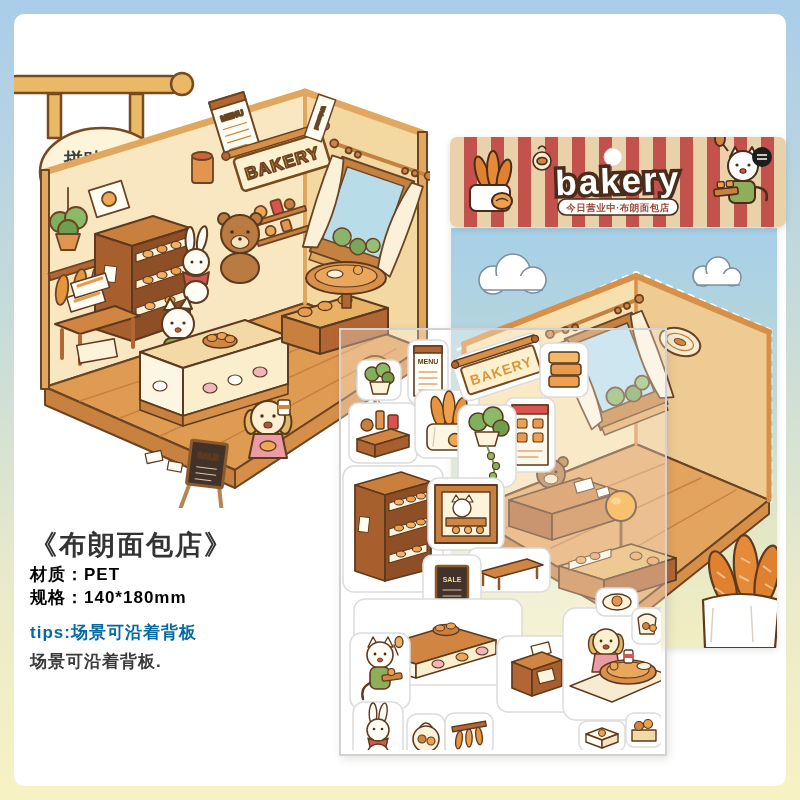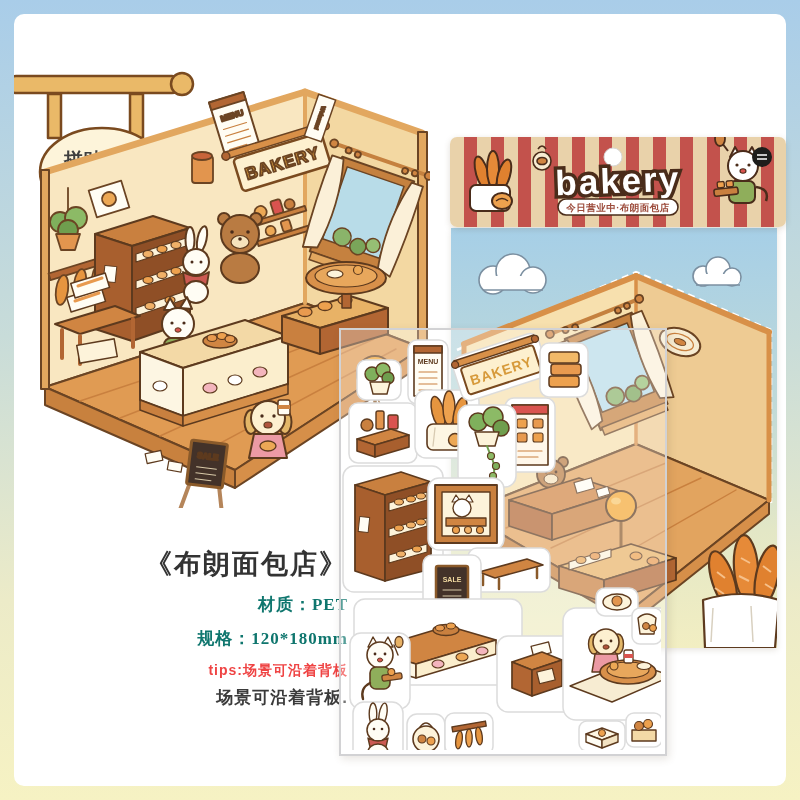--- a/index.html
+++ b/index.html
@@ -13,7 +13,7 @@
     background:#ffffff;border-radius:10px;
   }
   .abs{position:absolute;}
-  #info-block{position:absolute;left:16px;top:532px;width:318px;text-align:right;color:#333;}
+  #info-block{position:absolute;left:16px;top:513px;width:318px;text-align:left;color:#333;}
   .t-title{font-size:27px;font-weight:bold;letter-spacing:2px;}
   .t-line{font-size:17px;margin-top:11px;letter-spacing:1px;font-weight:600;color:#0f766e;font-family:Liberation Serif, serif;}
   .t-tips{font-size:14px;margin-top:12px;letter-spacing:1px;font-weight:600;color:#ef4444;}

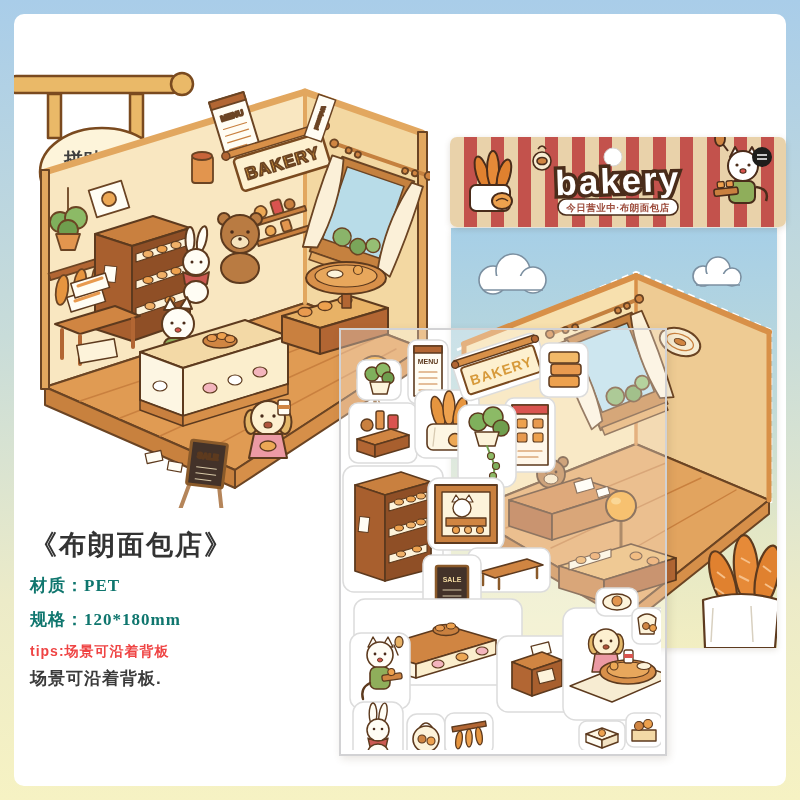--- a/index.html
+++ b/index.html
@@ -15,7 +15,7 @@
   .abs{position:absolute;}
   #info-block{position:absolute;left:16px;top:513px;width:318px;text-align:left;color:#333;}
   .t-title{font-size:27px;font-weight:bold;letter-spacing:2px;}
-  .t-line{font-size:17px;margin-top:11px;letter-spacing:1px;font-weight:600;color:#0f766e;font-family:Liberation Serif, serif;}
+  .t-line{font-size:17px;letter-spacing:1px;font-weight:600;color:#000000;}
   .t-tips{font-size:14px;margin-top:12px;letter-spacing:1px;font-weight:600;color:#ef4444;}
   .t-tips2{font-size:17px;margin-top:6px;letter-spacing:1px;font-weight:600;color:#3a3a3a;}
   #header-card{

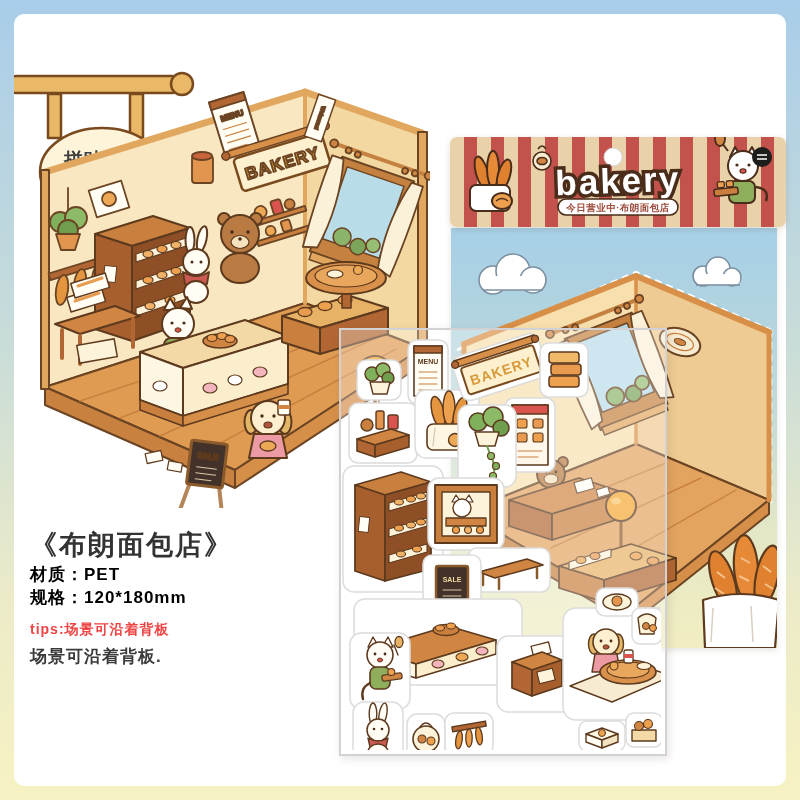--- a/index.html
+++ b/index.html
@@ -292,7 +292,7 @@
   <div id="info-block">
     <div class="t-title">《布朗面包店》</div>
     <div class="t-line">材质：PET</div>
-    <div class="t-line">规格：120*180mm</div>
+    <div class="t-line">规格：140*180mm</div>
     <div class="t-tips">tips:场景可沿着背板</div>
     <div class="t-tips2">场景可沿着背板.</div>
   </div>

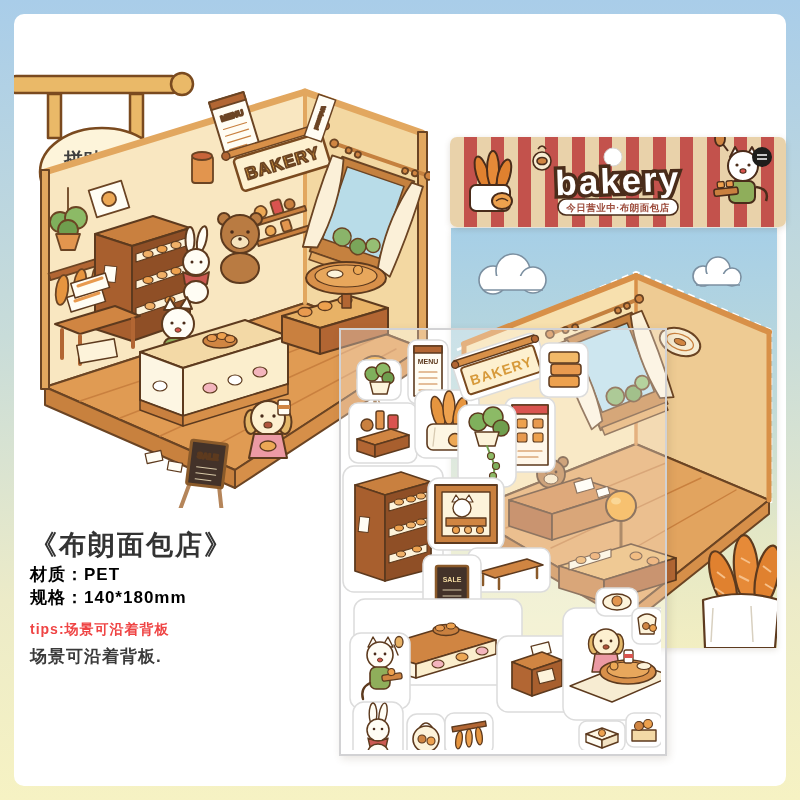--- a/index.html
+++ b/index.html
@@ -16,7 +16,7 @@
   #info-block{position:absolute;left:16px;top:513px;width:318px;text-align:left;color:#333;}
   .t-title{font-size:27px;font-weight:bold;letter-spacing:2px;}
   .t-line{font-size:17px;letter-spacing:1px;font-weight:600;color:#000000;}
-  .t-tips{font-size:14px;margin-top:12px;letter-spacing:1px;font-weight:600;color:#ef4444;}
+  .t-tips{font-size:17px;margin-top:12px;letter-spacing:1px;font-weight:600;color:#0369a1;}
   .t-tips2{font-size:17px;margin-top:6px;letter-spacing:1px;font-weight:600;color:#3a3a3a;}
   #header-card{
     position:absolute;left:436px;top:123px;width:336px;height:90px;

